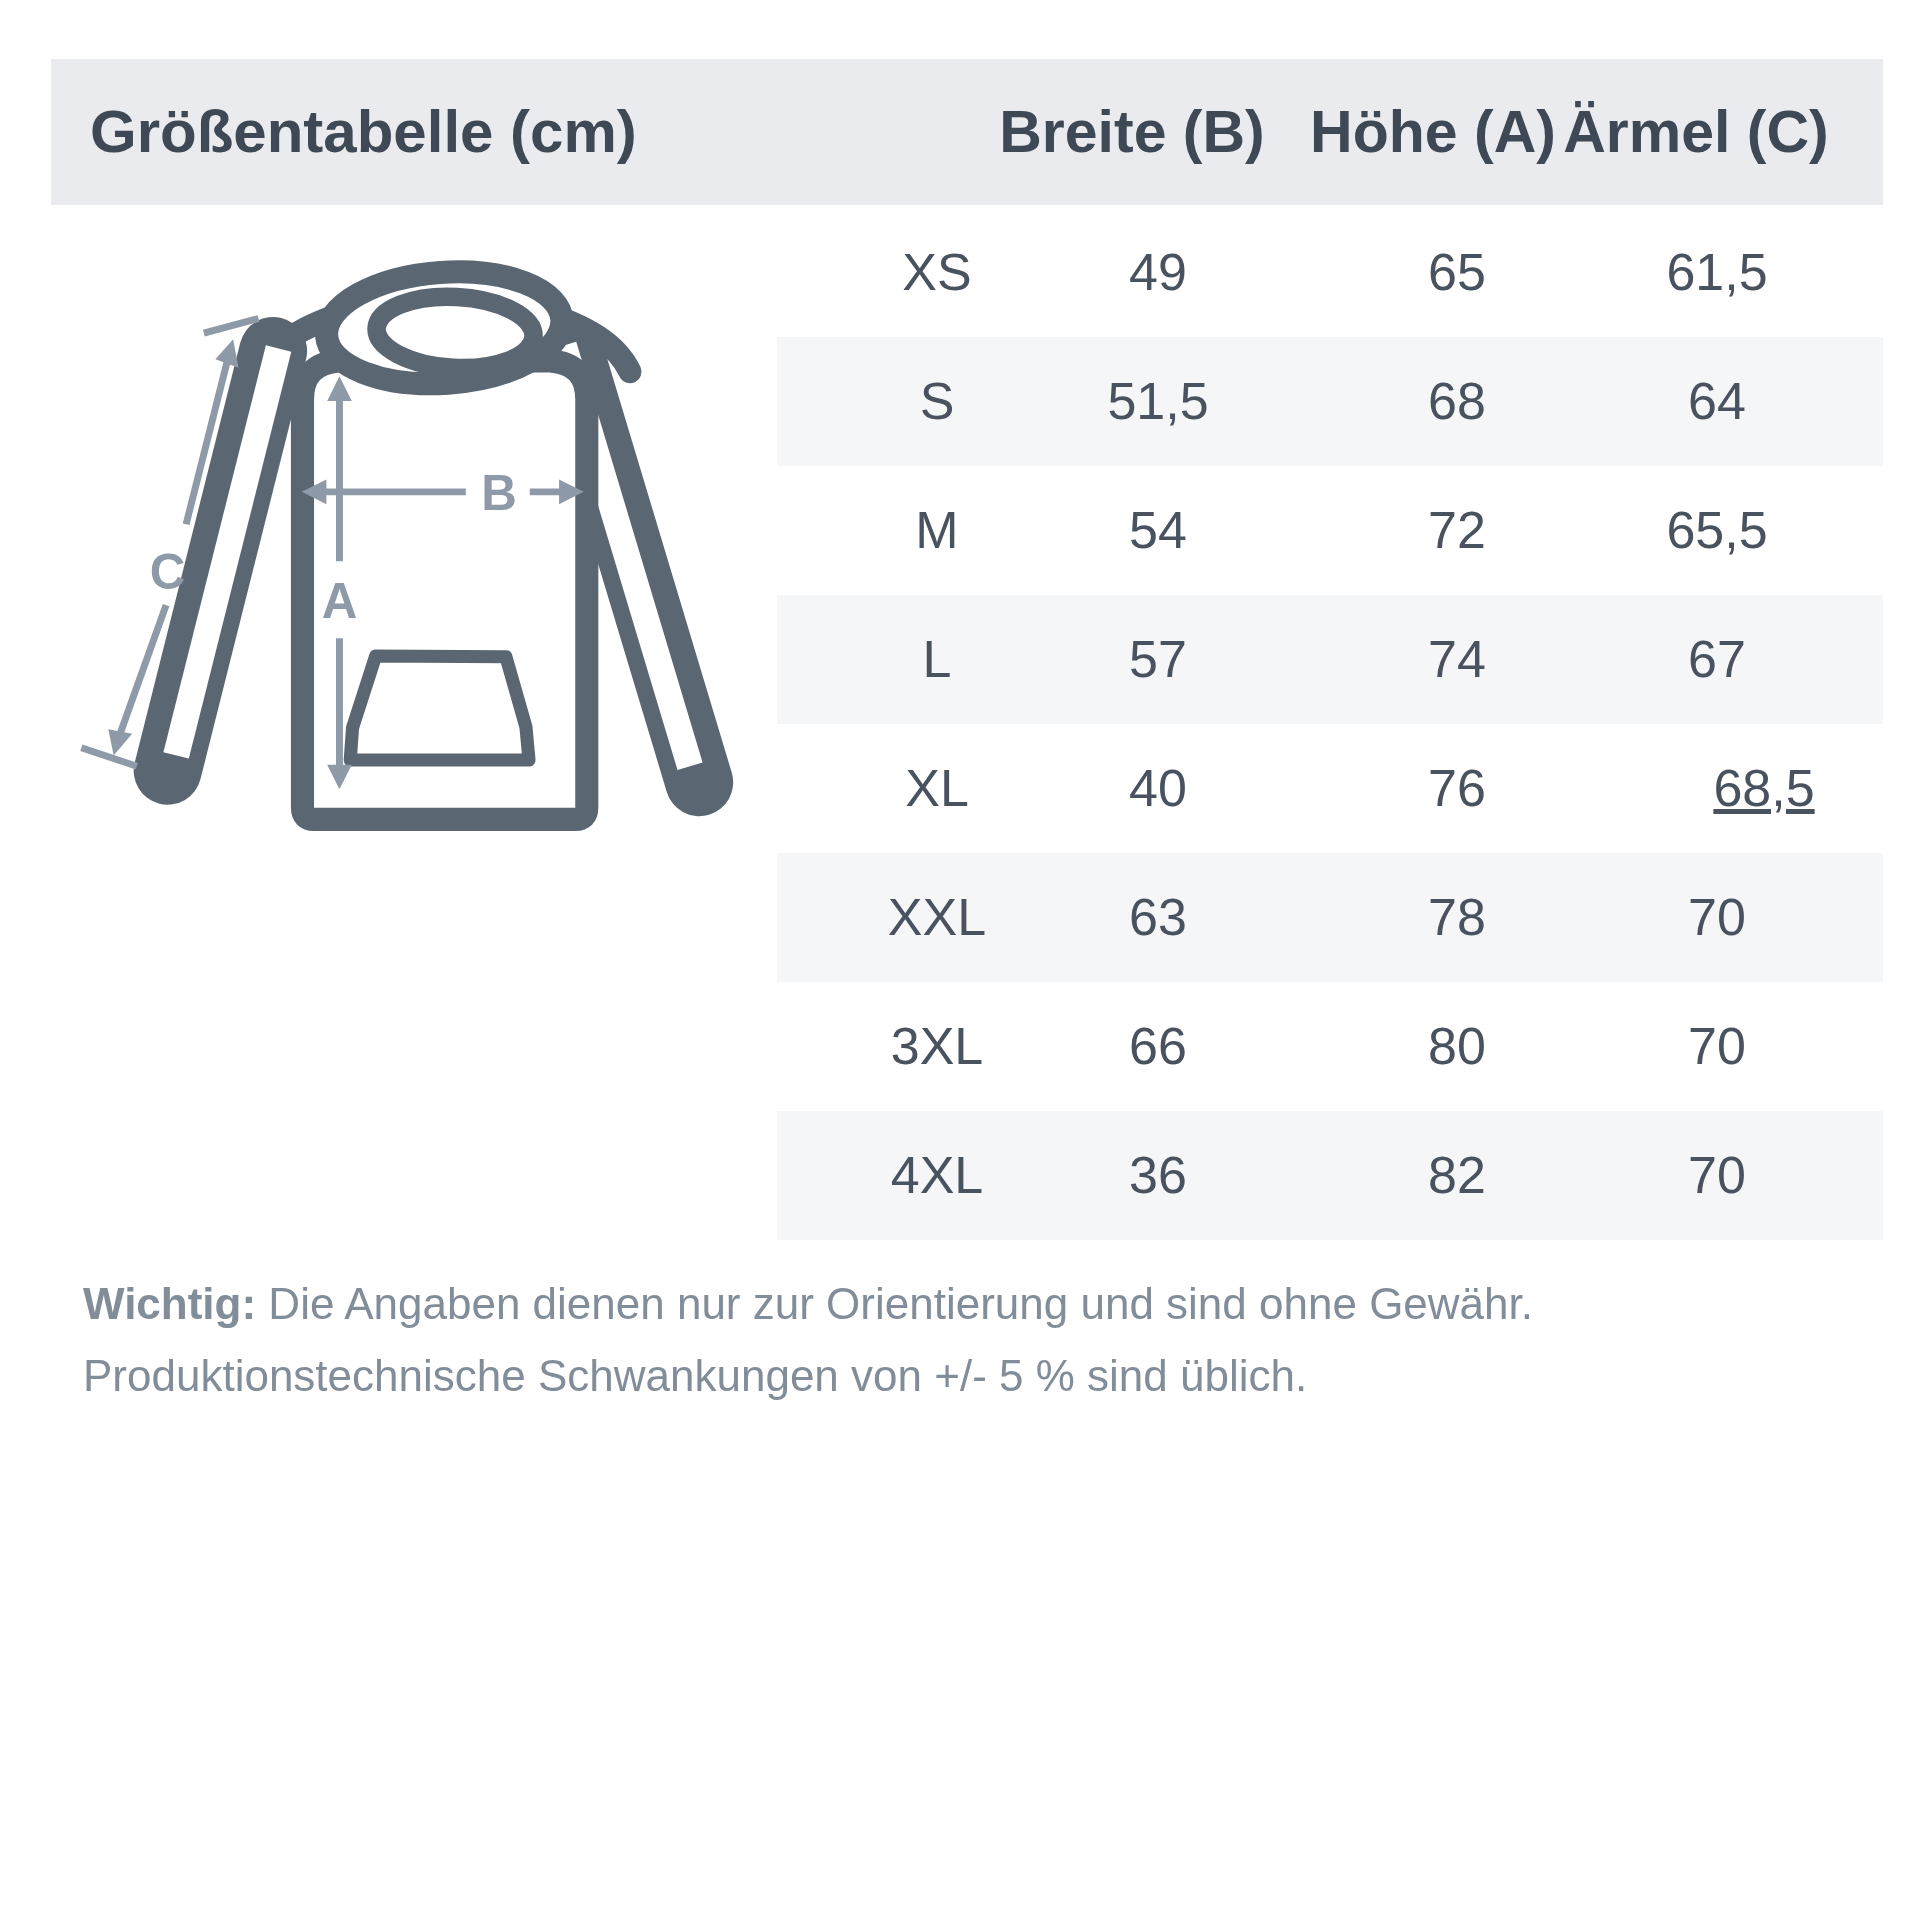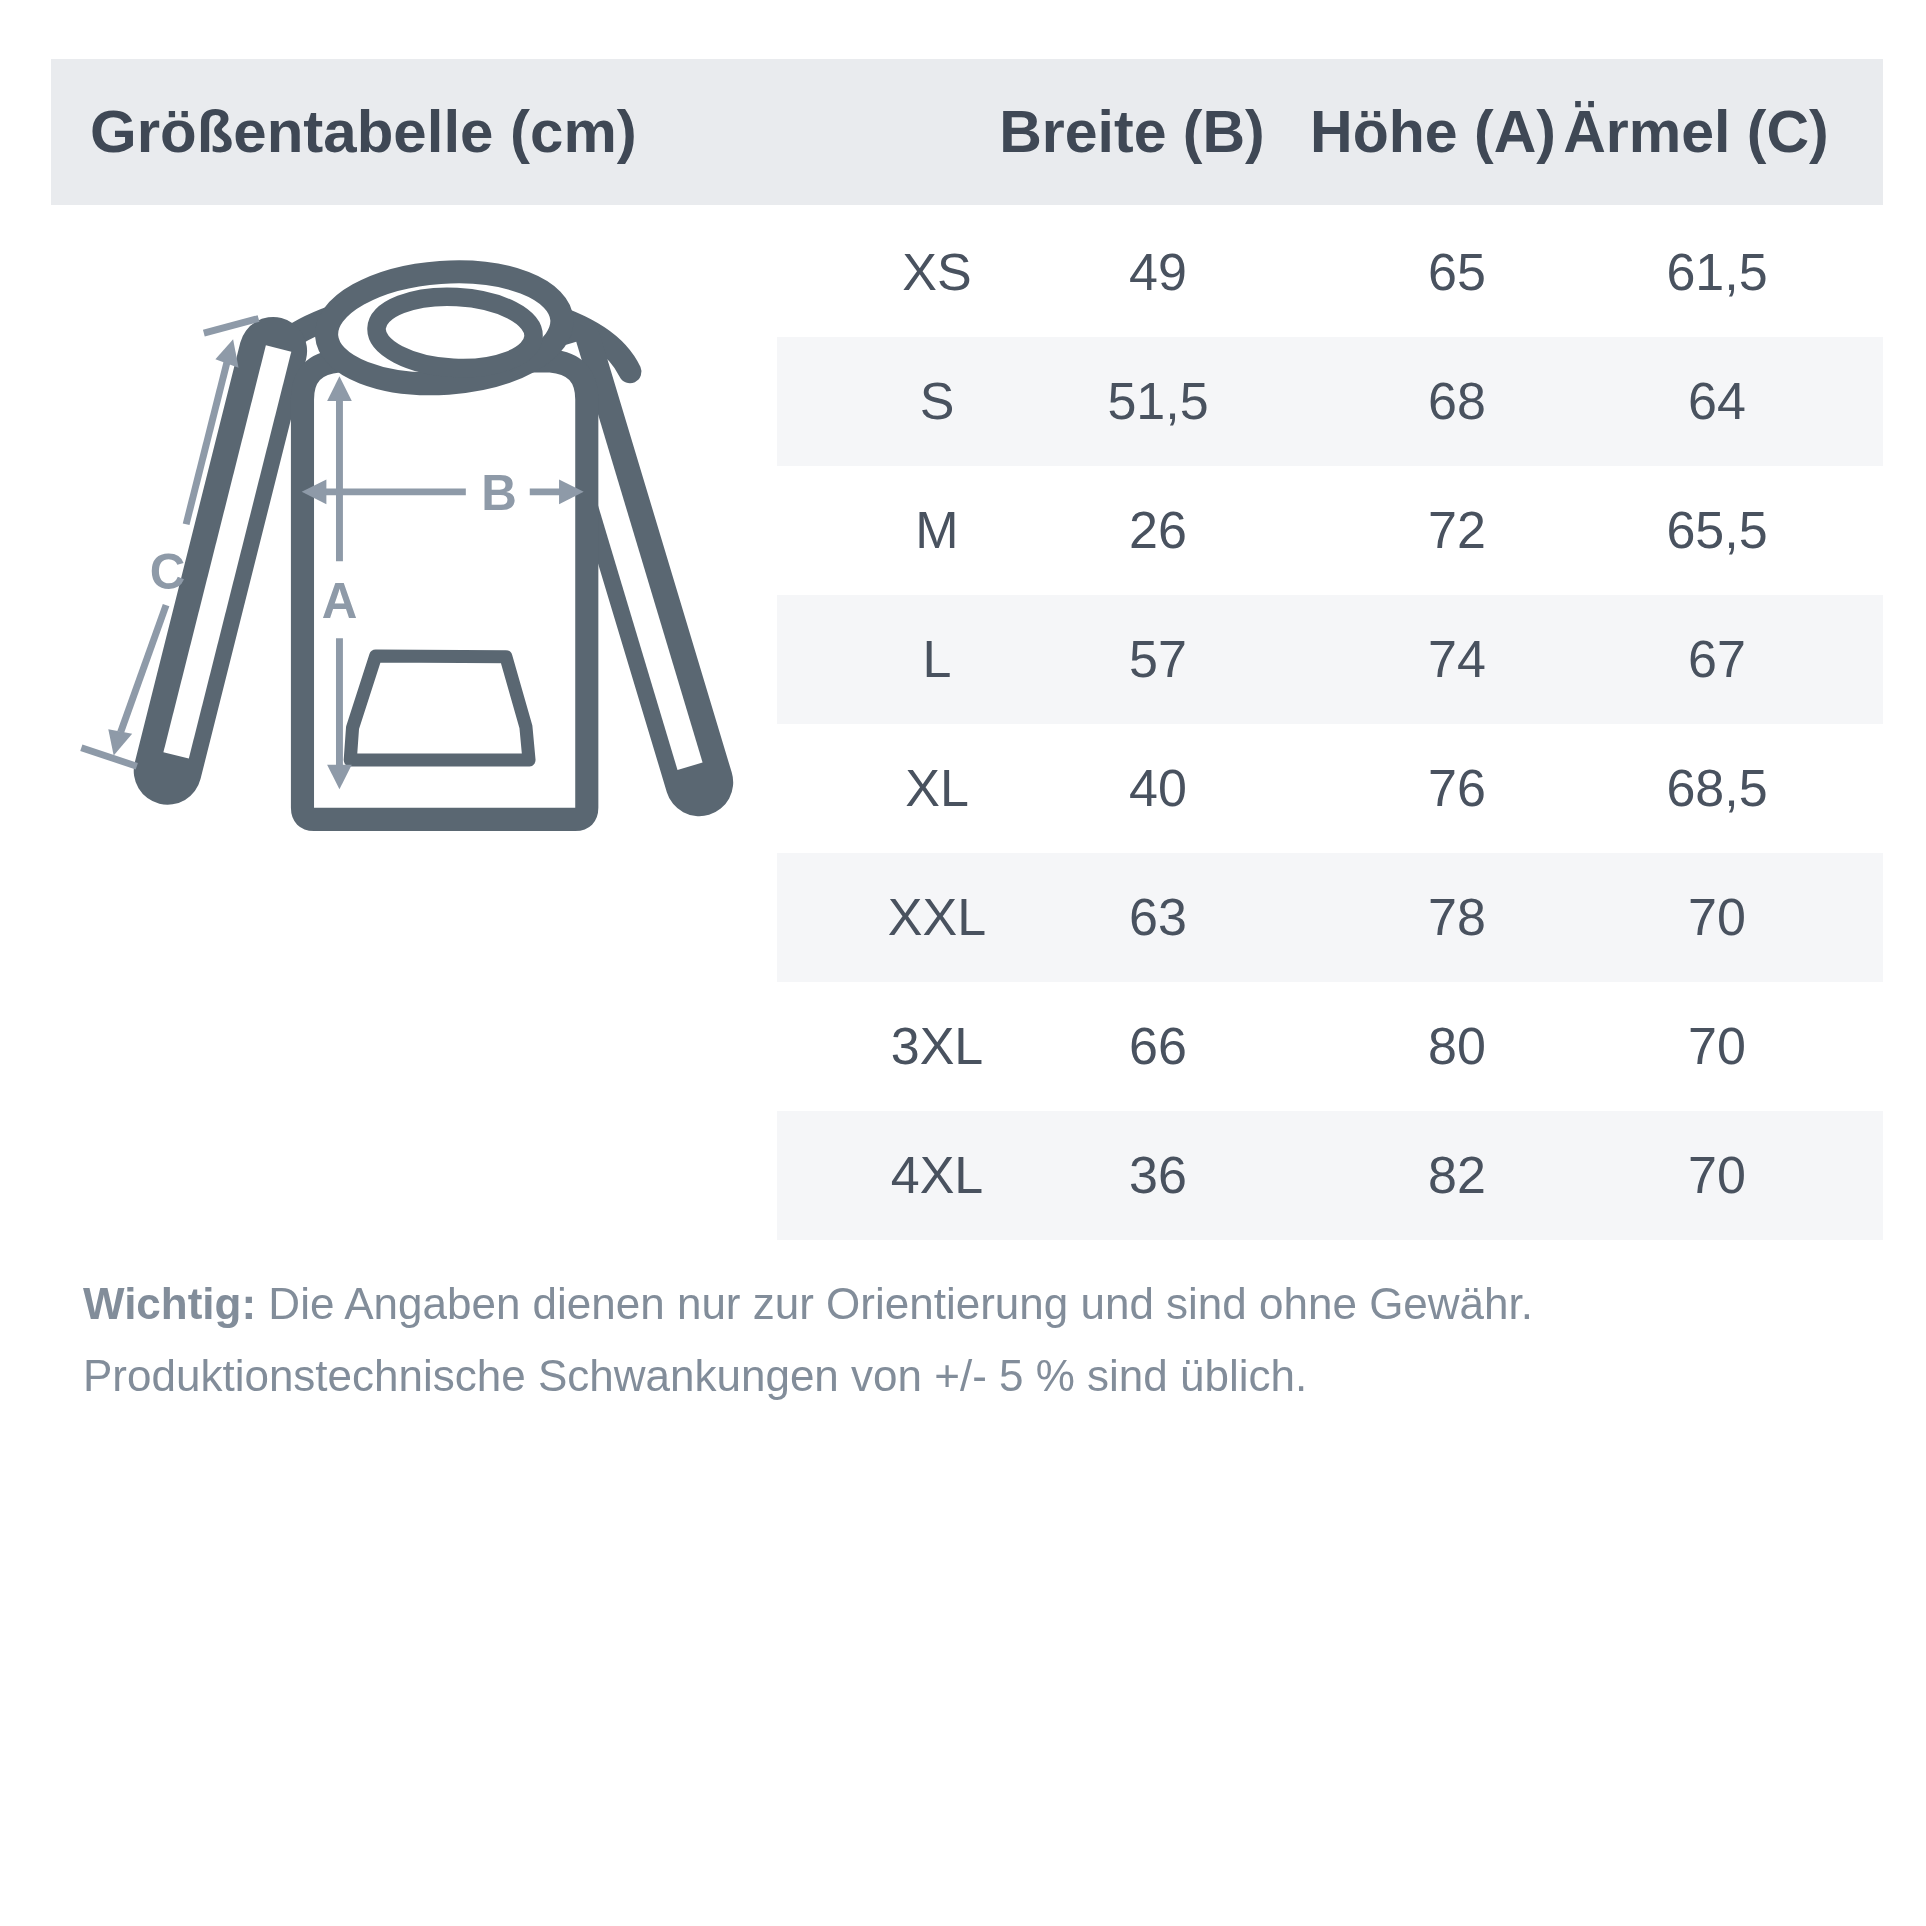--- a/index.html
+++ b/index.html
@@ -88,7 +88,7 @@
       </div>
       <div class="size-row">
         <span class="size-cell" style="left: 160px;">M</span>
-        <span class="size-cell" style="left: 381px;">26</span>
+        <span class="size-cell" style="left: 381px;">54</span>
         <span class="size-cell" style="left: 680px;">72</span>
         <span class="size-cell" style="left: 940px;">65,5</span>
       </div>

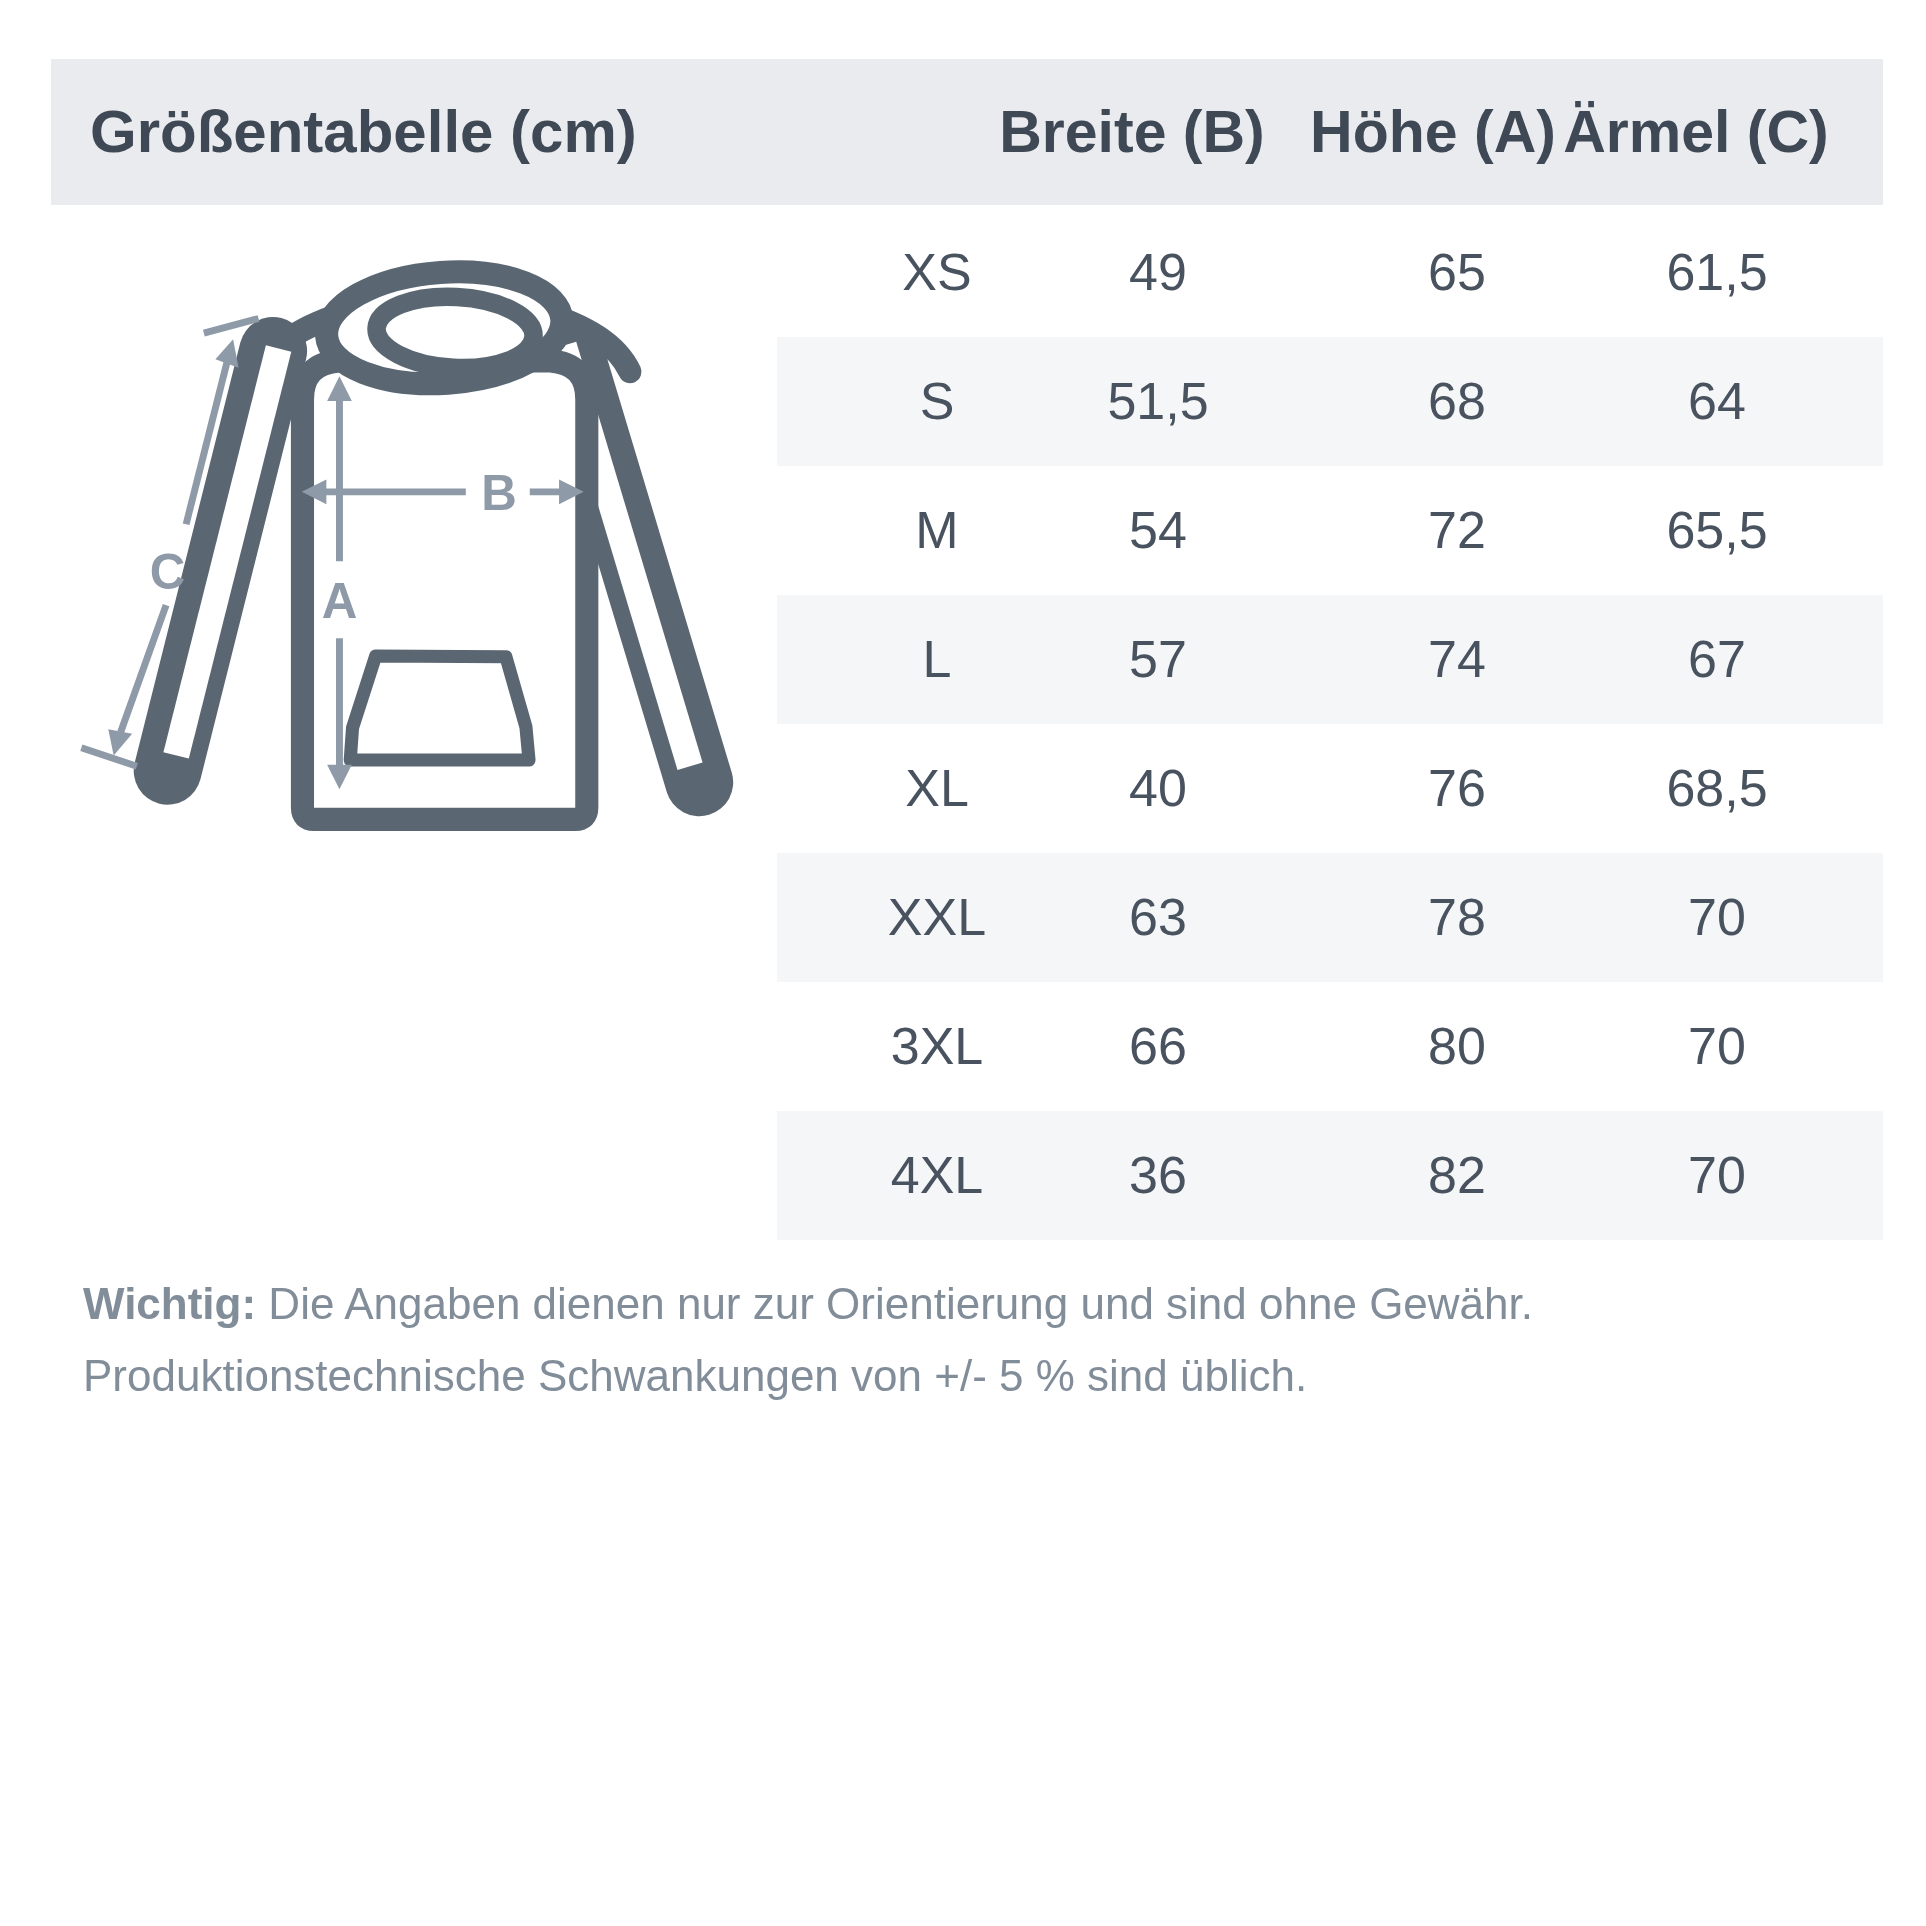--- a/index.html
+++ b/index.html
@@ -102,7 +102,7 @@
         <span class="size-cell" style="left: 160px;">XL</span>
         <span class="size-cell" style="left: 381px;">40</span>
         <span class="size-cell" style="left: 680px;">76</span>
-        <span class="size-cell" style="left: 940px;">68,5</span>
+        <span class="size-cell" style="left: 987px; text-decoration: underline;">68,5</span>
       </div>
       <div class="size-row shaded">
         <span class="size-cell" style="left: 160px;">XXL</span>

